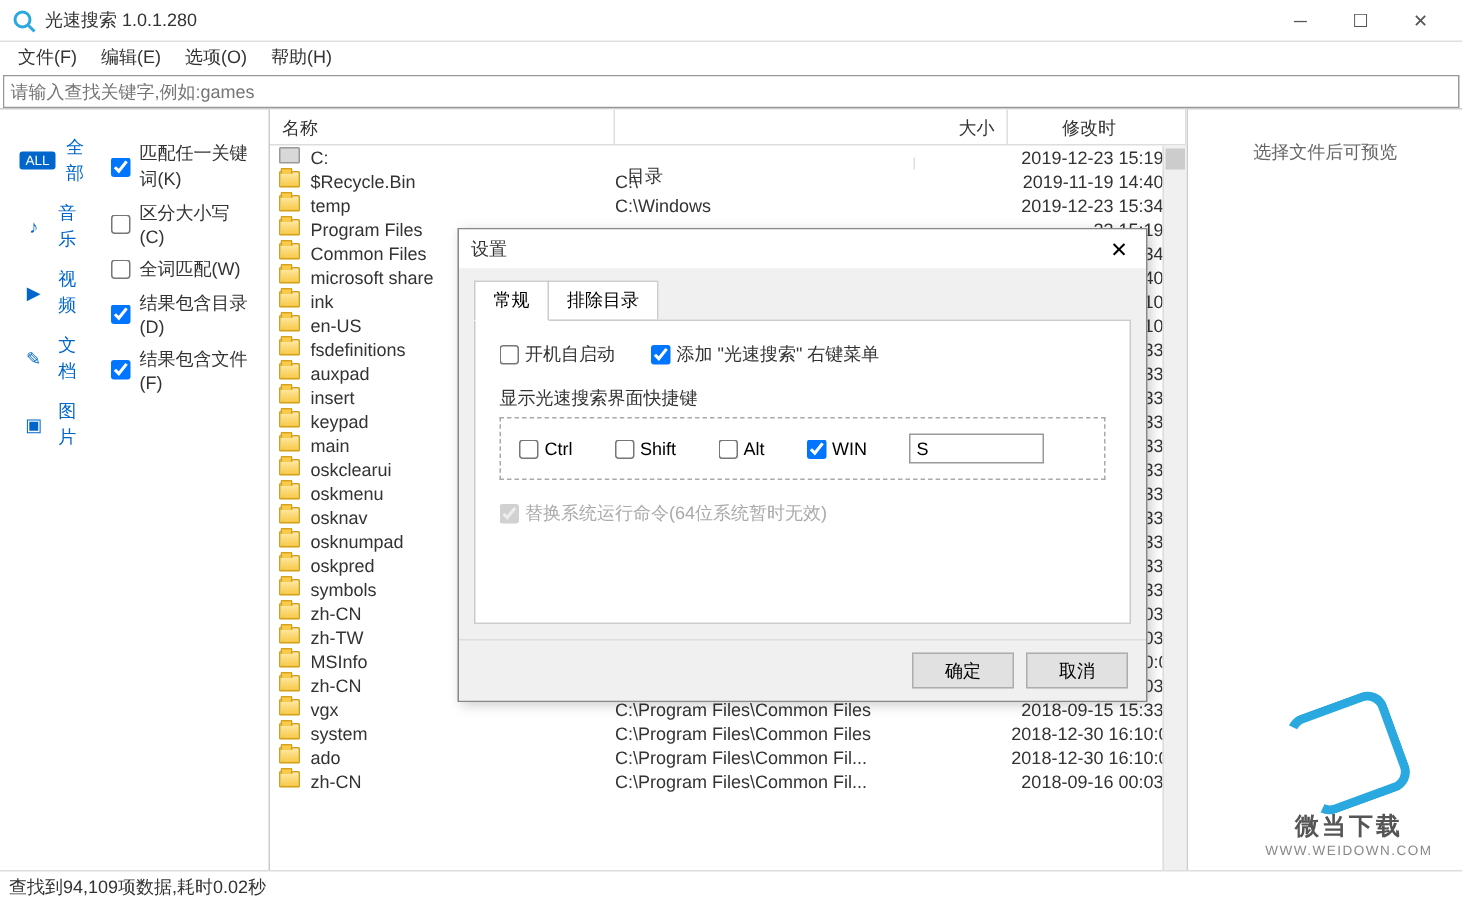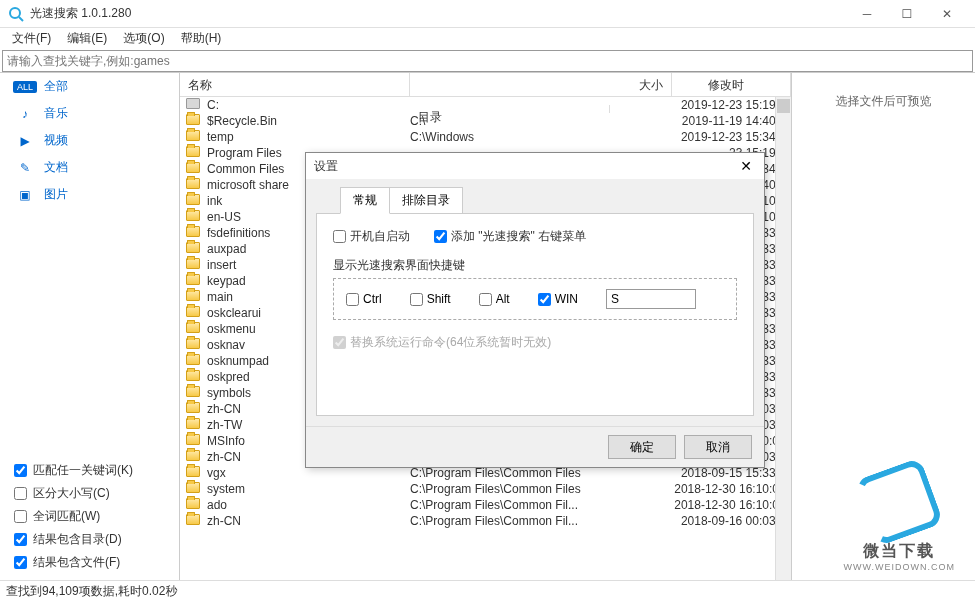--- a/index.html
+++ b/index.html
@@ -19,7 +19,7 @@
 
 .main { display: flex; height: 508px; border-top: 1px solid #ccc; }
 
-.sidebar { width: 180px; border-right: 1px solid #ccc; display: flex; flex-direction: column; padding: 0 6px; }
+.sidebar { width: 180px; border-right: 1px solid #ccc; display: flex; flex-direction: row; padding: 12px 6px; }
 .catlist { flex: 1; }
 .catitem { display: flex; align-items: center; padding: 5px 10px; color: #0066cc; cursor: pointer; gap: 10px; }
 .catitem .ic { width: 18px; height: 14px; display: inline-flex; align-items: center; justify-content: center; }

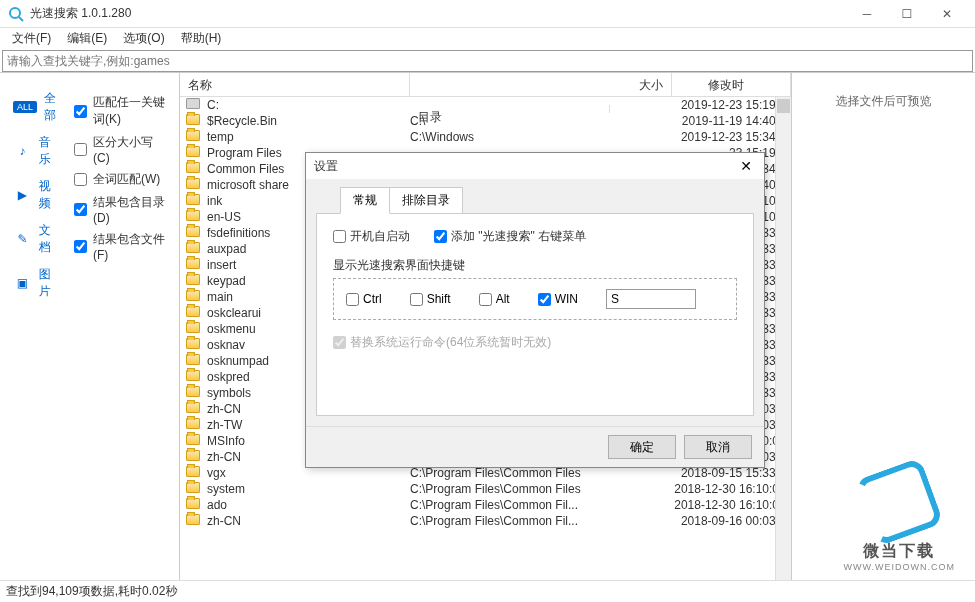--- a/index.html
+++ b/index.html
@@ -65,7 +65,7 @@
 .mclose { width: 20px; text-align: center; cursor: pointer; font-size: 14px; }
 .tabs { display: flex; padding: 8px 10px 0; background: #f0f0f0; }
 .tab { padding: 4px 12px; border: 1px solid #ccc; background: #fff; margin-right: -1px; cursor: pointer; }
-.tab.act { border-bottom-color: #fff; position: relative; z-index: 1; margin-left: 24px; }
+.tab.act { border-bottom-color: #fff; position: relative; z-index: 1; }
 .tabbody { flex: 1; margin: -1px 10px 10px; border: 1px solid #ccc; background: #fff; padding: 14px 16px; position: relative; }
 .chkrow { display: flex; align-items: center; gap: 24px; margin-bottom: 12px; }
 .chkrow label { display: flex; align-items: center; gap: 4px; color: #333; cursor: pointer; }

